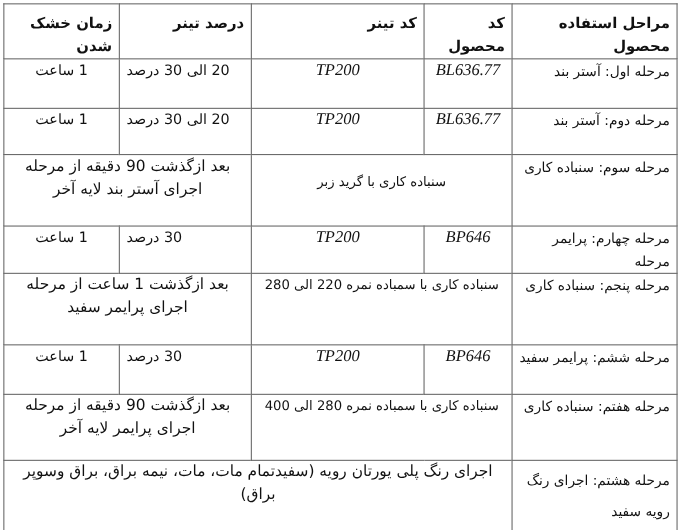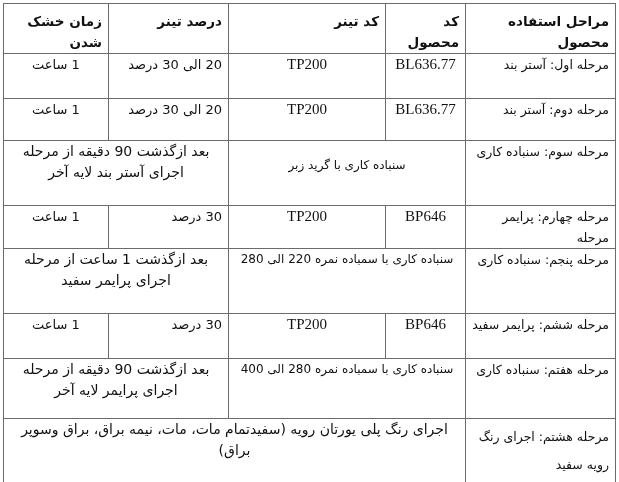--- a/index.html
+++ b/index.html
@@ -62,7 +62,7 @@
     font-size: 15px;
   }
   td.pct {
-    text-align: right;
+    text-align: left;
     padding-top: 9px;
     font-size: 13px;
   }

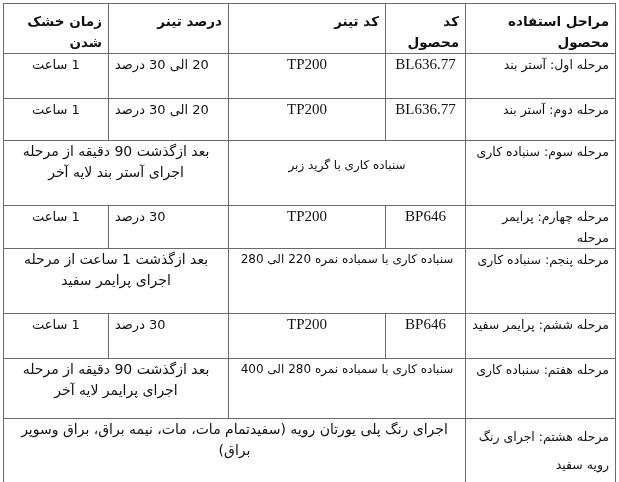--- a/index.html
+++ b/index.html
@@ -60,6 +60,7 @@
   td.latin {
     font-family: "Liberation Serif", serif;
     font-size: 15px;
+    font-style: italic;
   }
   td.pct {
     text-align: left;

